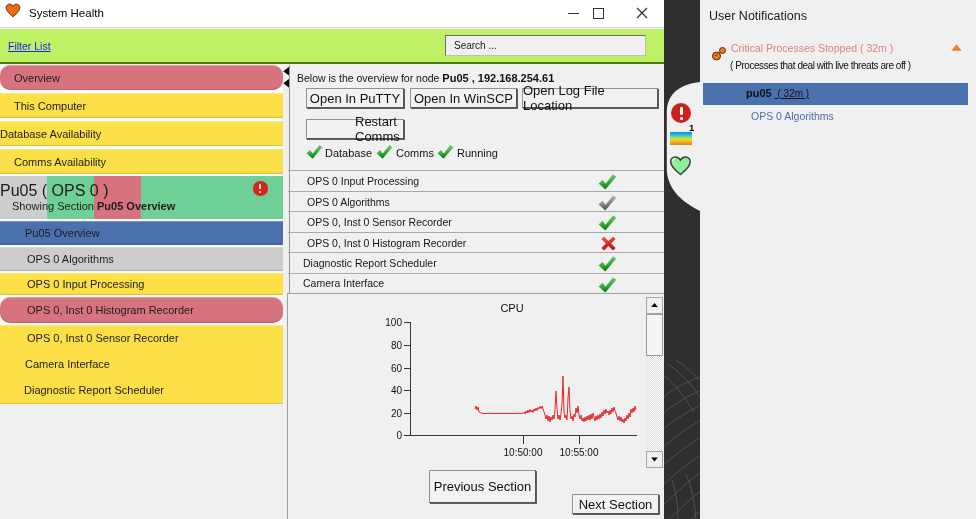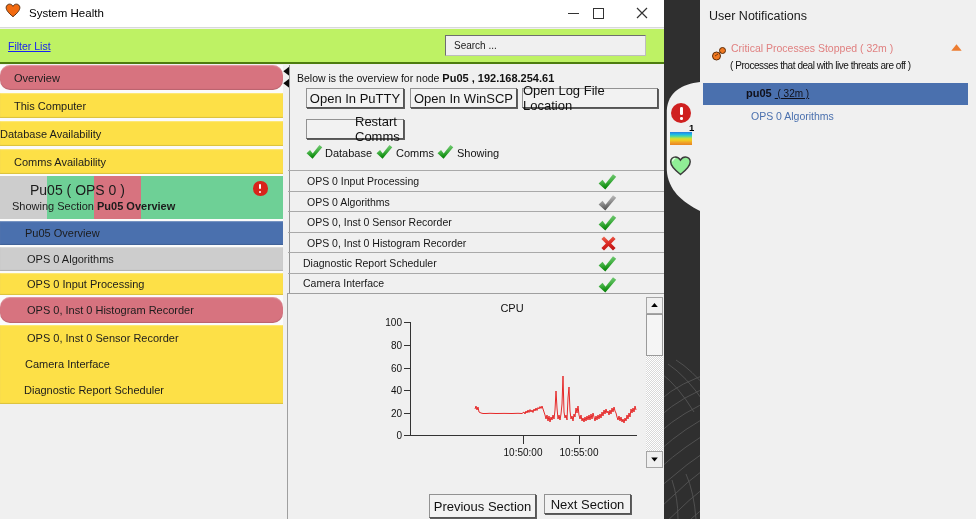--- a/index.html
+++ b/index.html
@@ -95,7 +95,7 @@
   <svg class="abs" style="left:437px;top:144px;" width="17" height="16" viewBox="0 0 19 16">
       <use href="#ckgreen"></use>
     </svg>
-  <div class="abs" style="left:457px;top:147px;font-size:11px;color:#111;">Showing</div>
+  <div class="abs" style="left:457px;top:147px;font-size:11px;color:#111;">Running</div>
 
   <div class="srow" style="top:170px;padding-left:19px;">OPS 0 Input Processing
     <svg class="ck" width="19" height="16" viewBox="0 0 19 16">

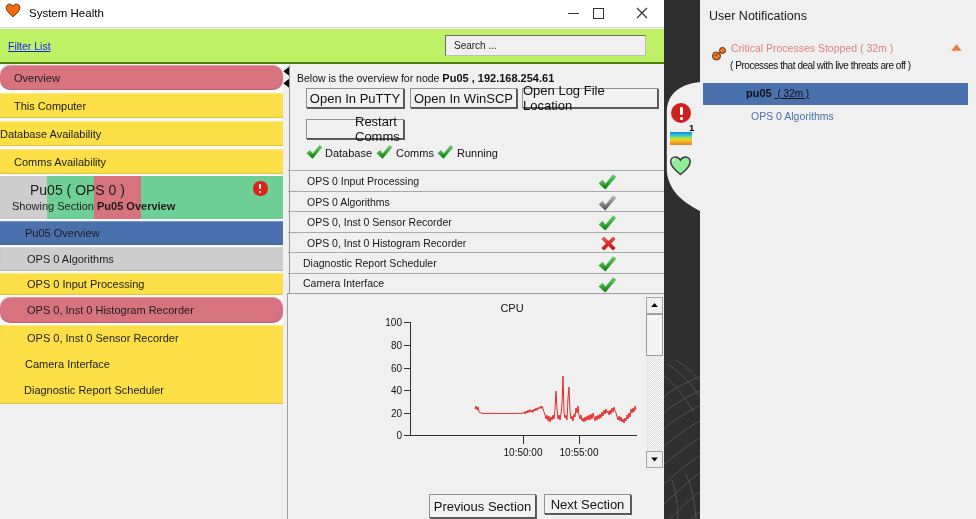--- a/index.html
+++ b/index.html
@@ -53,7 +53,7 @@
     <div class="abs" style="left:47px;top:0;width:47px;height:43px;background:#6ed096;"></div>
     <div class="abs" style="left:94px;top:0;width:47px;height:43px;background:#d7737f;"></div>
     <div class="abs" style="left:141px;top:0;width:142px;height:43px;background:#6ed096;"></div>
-    <div class="abs" style="left:30px;top:6px;font-size:14px;color:#1c1c1c;">Pu05 ( OPS 0 )</div>
+    <div class="abs" style="left:0;top:6px;font-size:16px;color:#1c1c1c;">Pu05 ( OPS 0 )</div>
     <div class="abs" style="left:12px;top:24px;font-size:11px;color:#1c1c1c;">Showing Section <b>Pu05 Overview</b></div>
     <div class="abs" style="left:253px;top:5px;width:14.5px;height:14.5px;border-radius:50%;background:#d9231b;">
       <div class="abs" style="left:6px;top:2.6px;width:2.4px;height:5.8px;background:#fff;border-radius:1px;"></div>

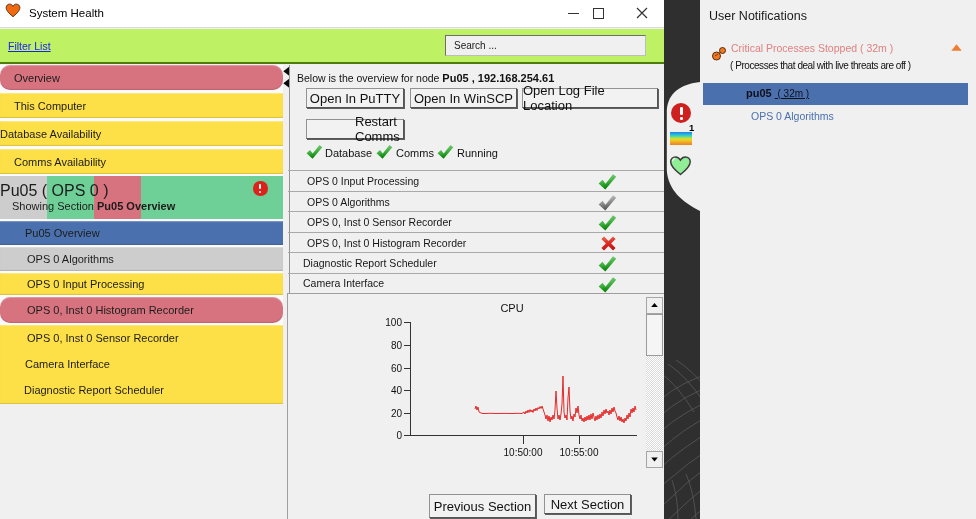--- a/index.html
+++ b/index.html
@@ -180,7 +180,7 @@
     </div>
   </div>
 
-  <div class="btn" style="left:429px;top:494px;width:107px;height:24px;">Previous Section</div>
+  <div class="btn" style="left:429px;top:470px;width:107px;height:33px;">Previous Section</div>
   <div class="btn" style="left:544px;top:494px;width:87px;height:20px;">Next Section</div>
 </div>
 

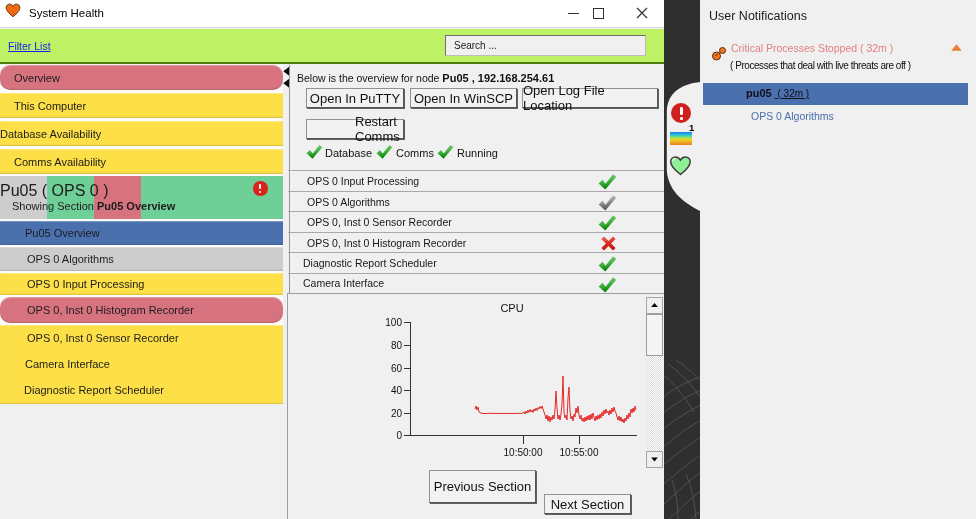--- a/index.html
+++ b/index.html
@@ -181,7 +181,7 @@
   </div>
 
   <div class="btn" style="left:429px;top:470px;width:107px;height:33px;">Previous Section</div>
-  <div class="btn" style="left:544px;top:494px;width:87px;height:20px;">Next Section</div>
+  <div class="btn" style="left:572px;top:494px;width:87px;height:20px;">Next Section</div>
 </div>
 
 <svg class="abs" style="left:664px;top:0;" width="36" height="519" viewBox="0 0 36 519">

